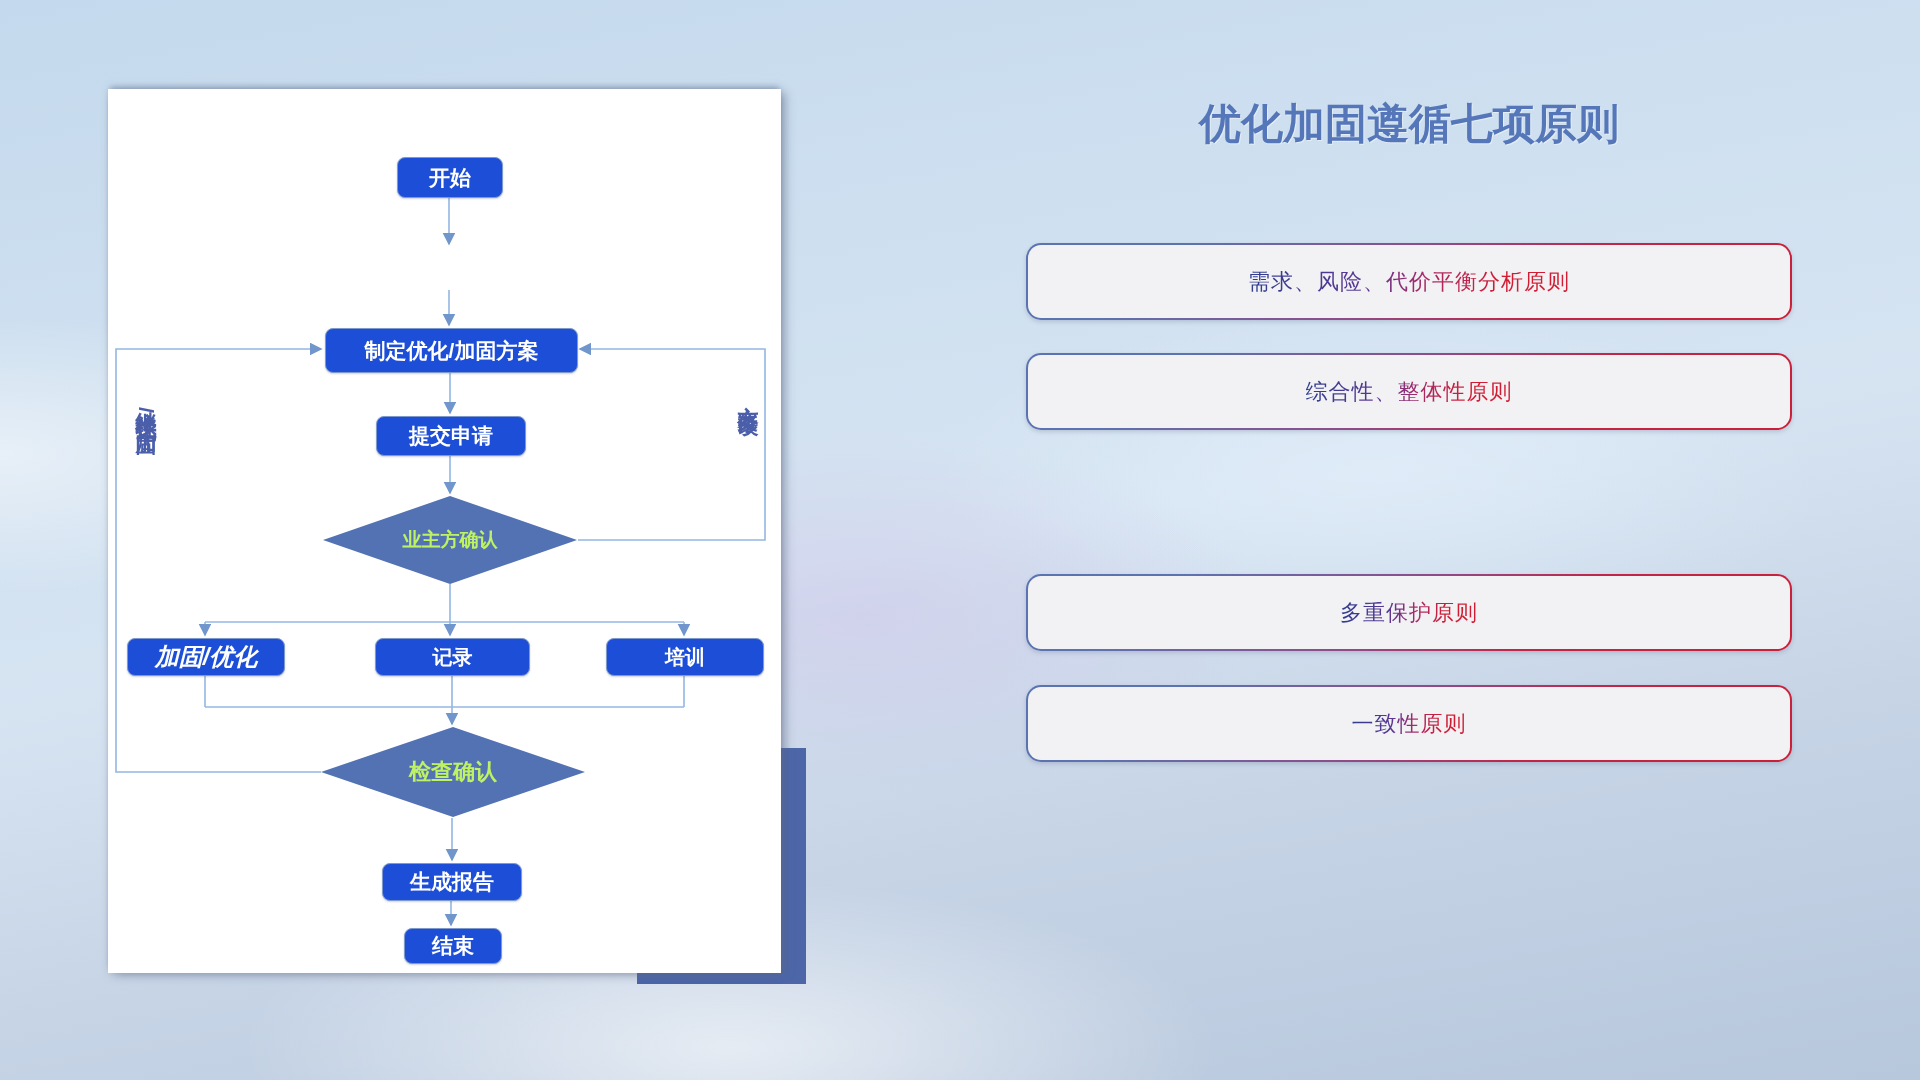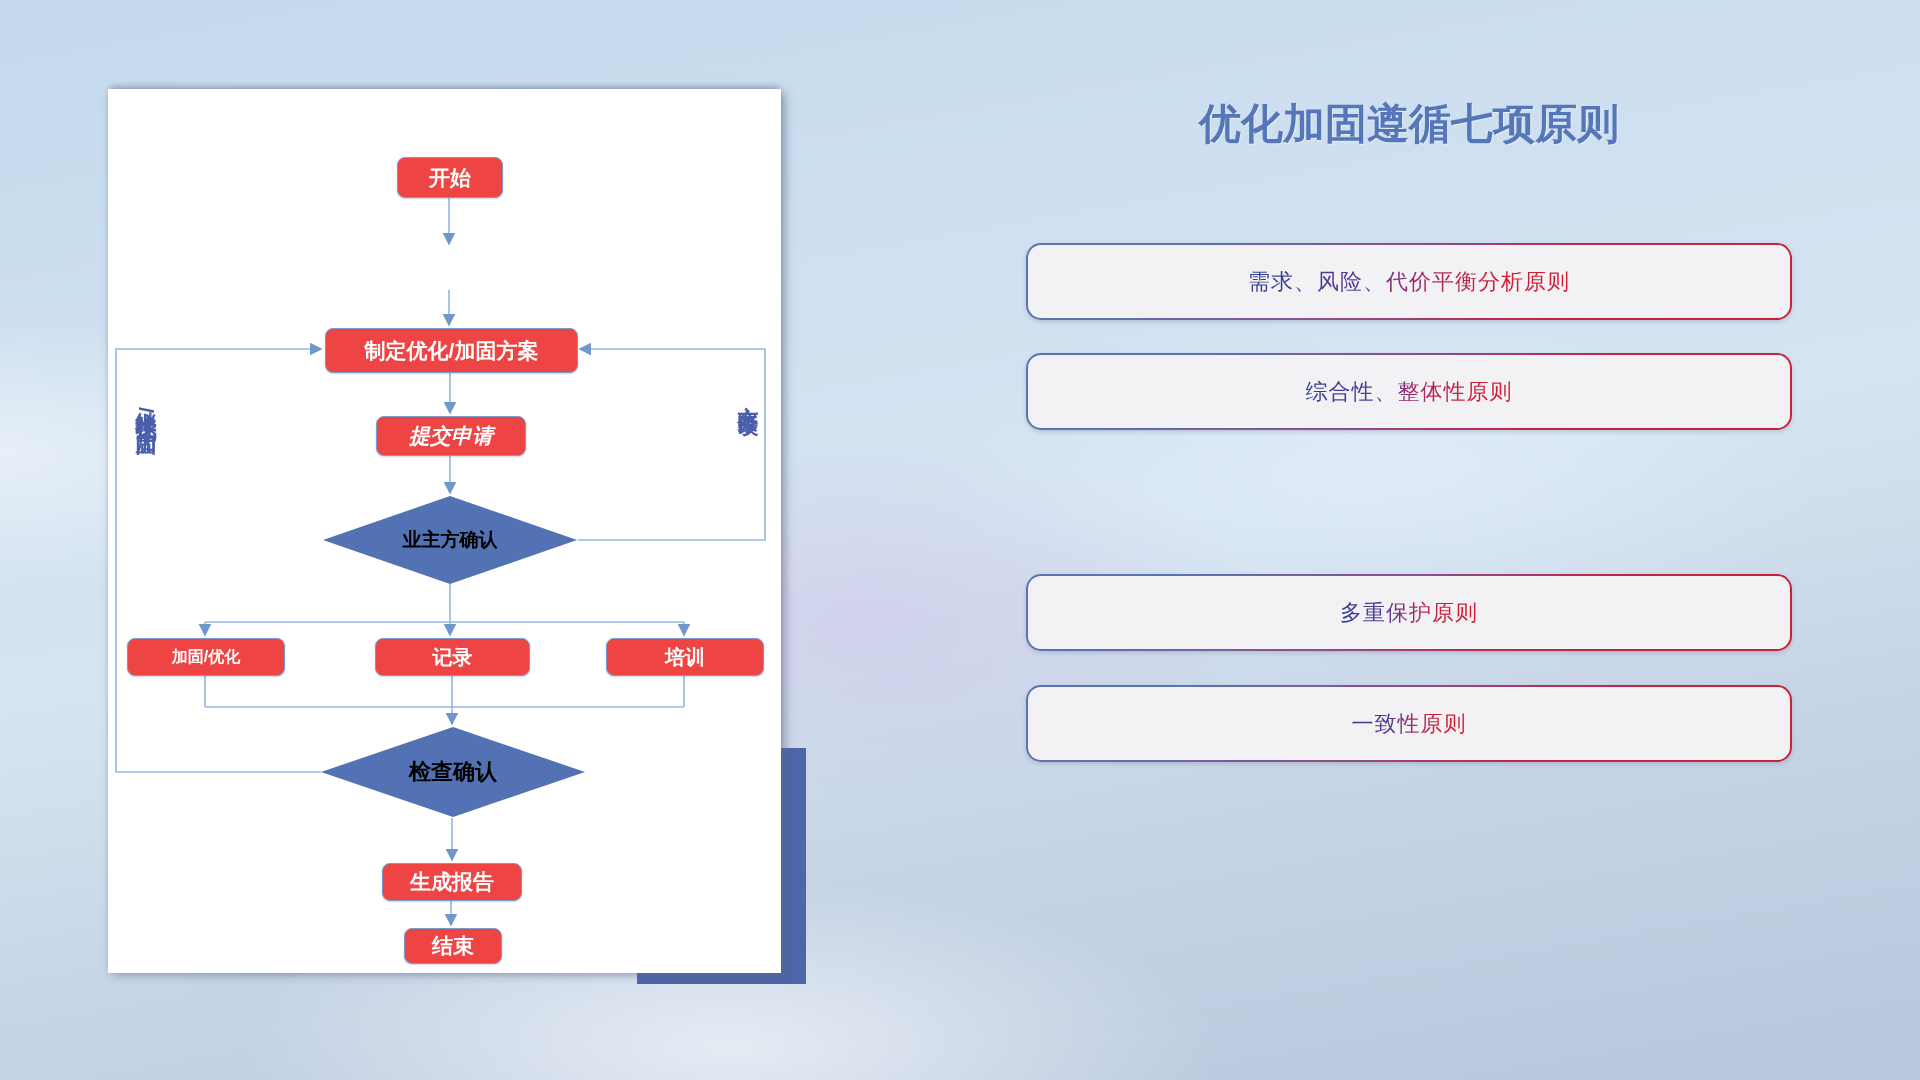--- a/index.html
+++ b/index.html
@@ -33,7 +33,7 @@
 
   .node{
     position:absolute;display:flex;align-items:center;justify-content:center;
-    background:#ef4444;border:1px solid #7e99cc;border-radius:8px;
+    background:#1d4ed8;border:1px solid #7e99cc;border-radius:8px;
     color:#ffffff;font-weight:bold;font-size:21px;white-space:nowrap;
     box-shadow:0 1px 2px rgba(60,80,130,.25);
   }

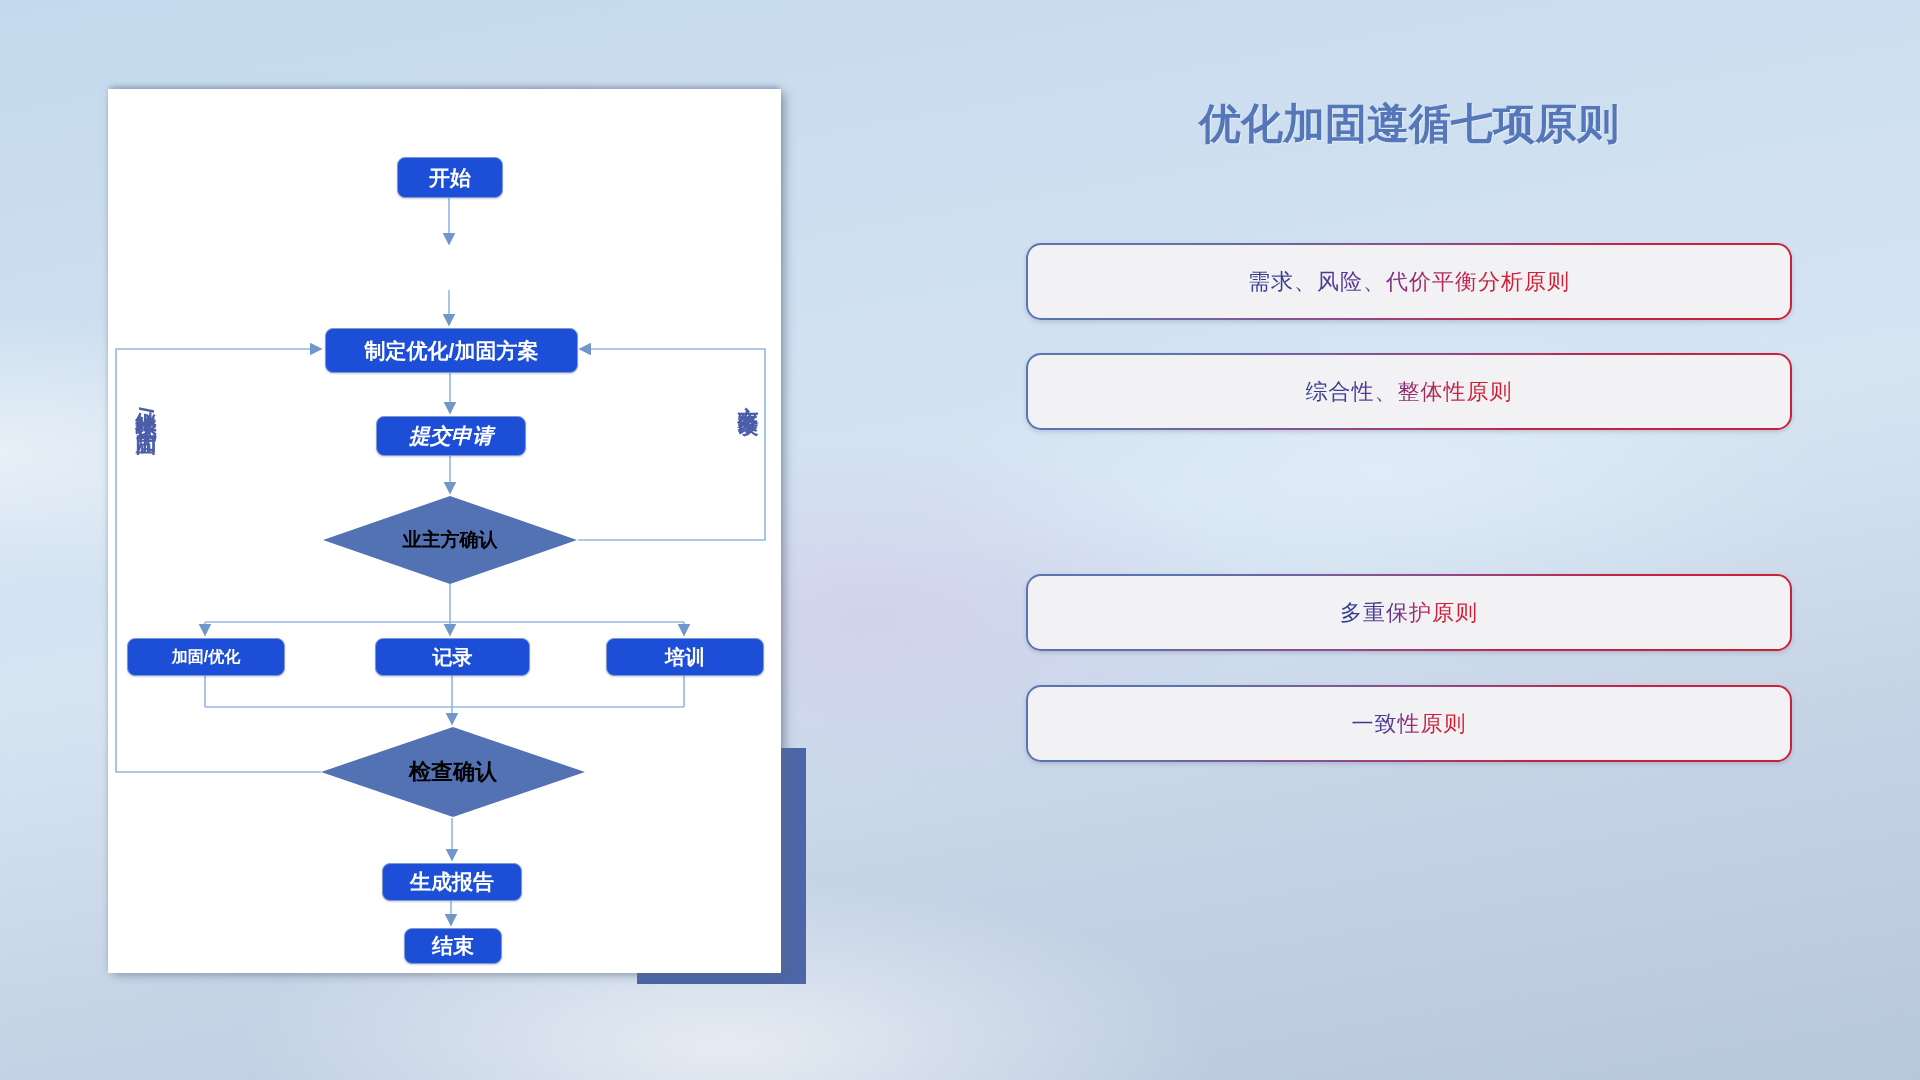--- a/index.html
+++ b/index.html
@@ -45,7 +45,7 @@
   .n-start {left:289px;top:68px; width:104px;height:39px;}
   .n-risk  {left:186px;top:158px;width:310px;height:42px;}
   .n-plan  {left:217px;top:239px;width:251px;height:43px;}
-  .n-submit{left:268px;top:327px;width:148px;height:38px;font-style:italic;}
+  .n-submit{left:268px;top:327px;width:148px;height:38px;}
   .n-owner {left:215px;top:407px;width:254px;height:88px;font-size:19px;}
   .n-reinf {left:19px; top:549px;width:156px;height:36px;font-size:16px;}
   .n-record{left:267px;top:549px;width:153px;height:36px;font-size:20px;}

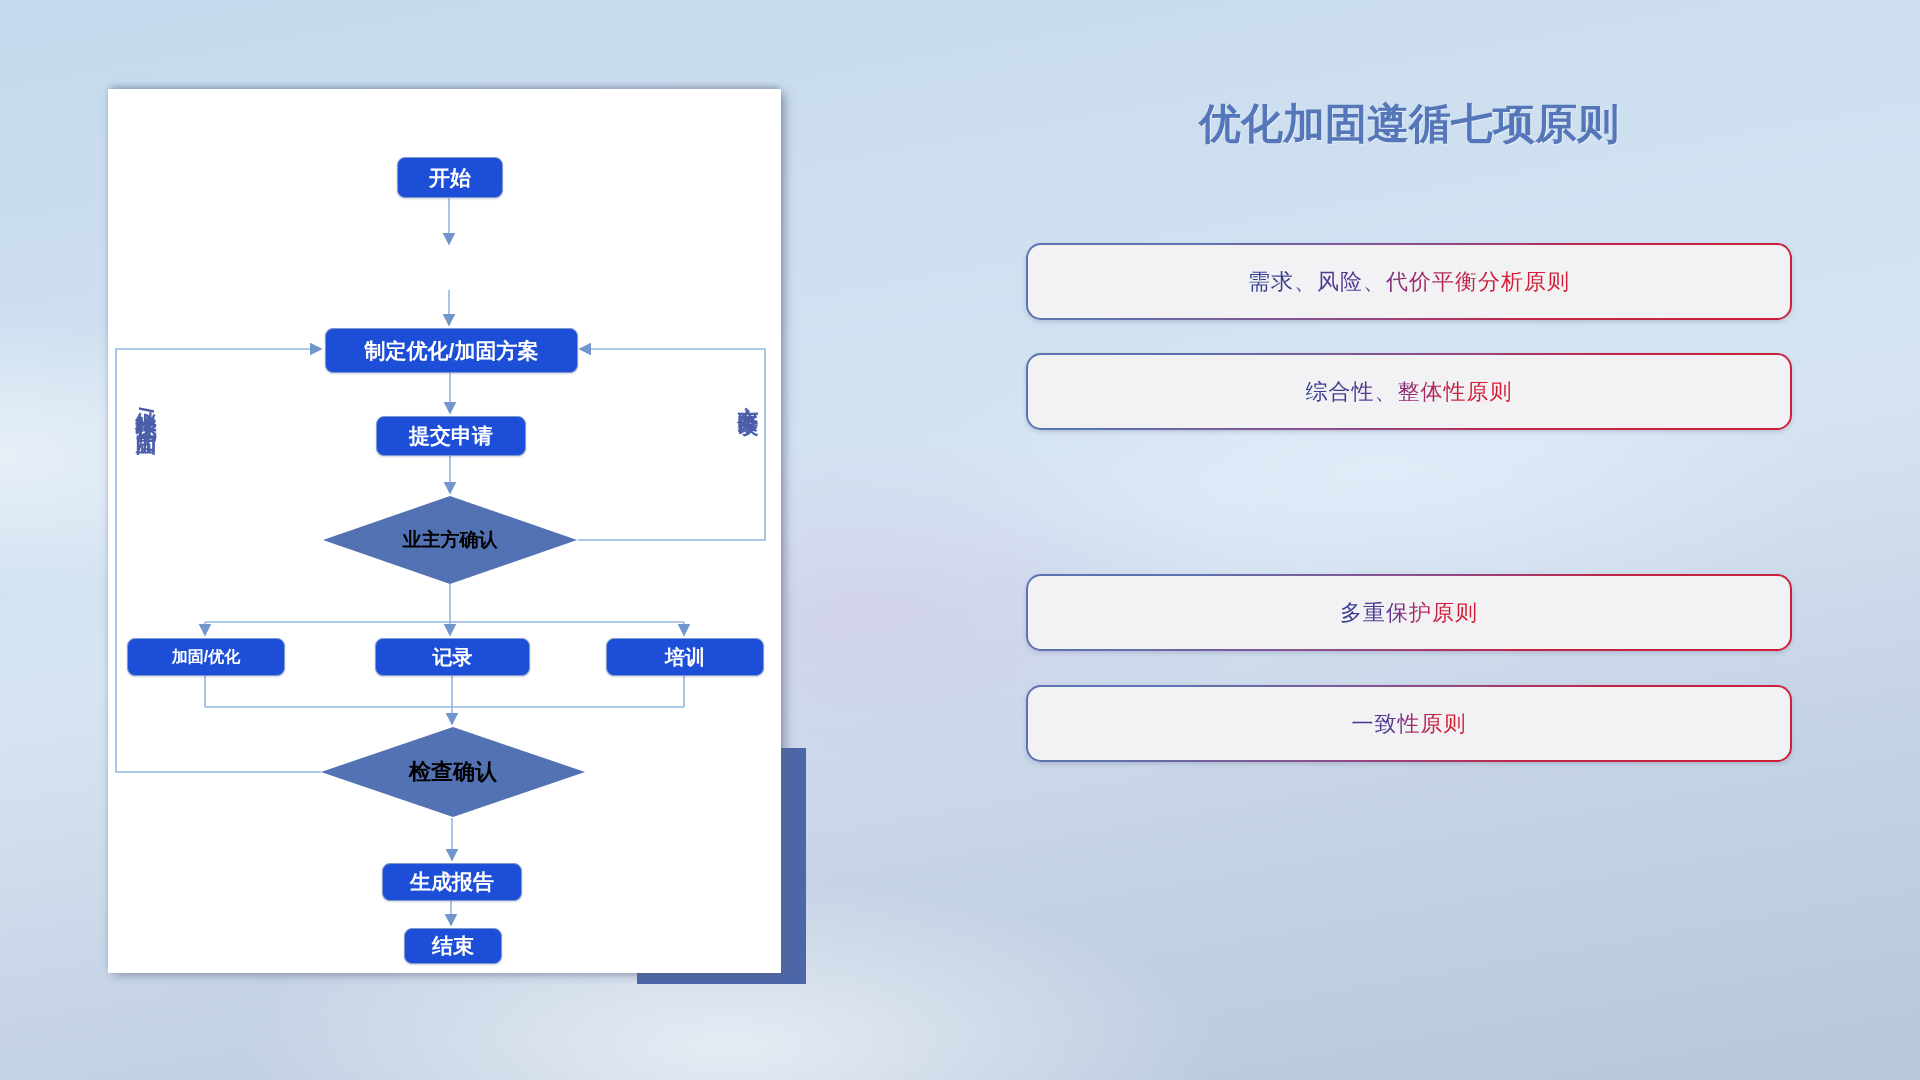--- a/index.html
+++ b/index.html
@@ -39,7 +39,7 @@
   }
   .diamond{
     position:absolute;display:flex;align-items:center;justify-content:center;
-    background:#5272b3;color:#000000;font-weight:bold;white-space:nowrap;
+    background:#5272b3;color:#bef264;font-weight:bold;white-space:nowrap;
     clip-path:polygon(50% 0,100% 50%,50% 100%,0 50%);
   }
   .n-start {left:289px;top:68px; width:104px;height:39px;}

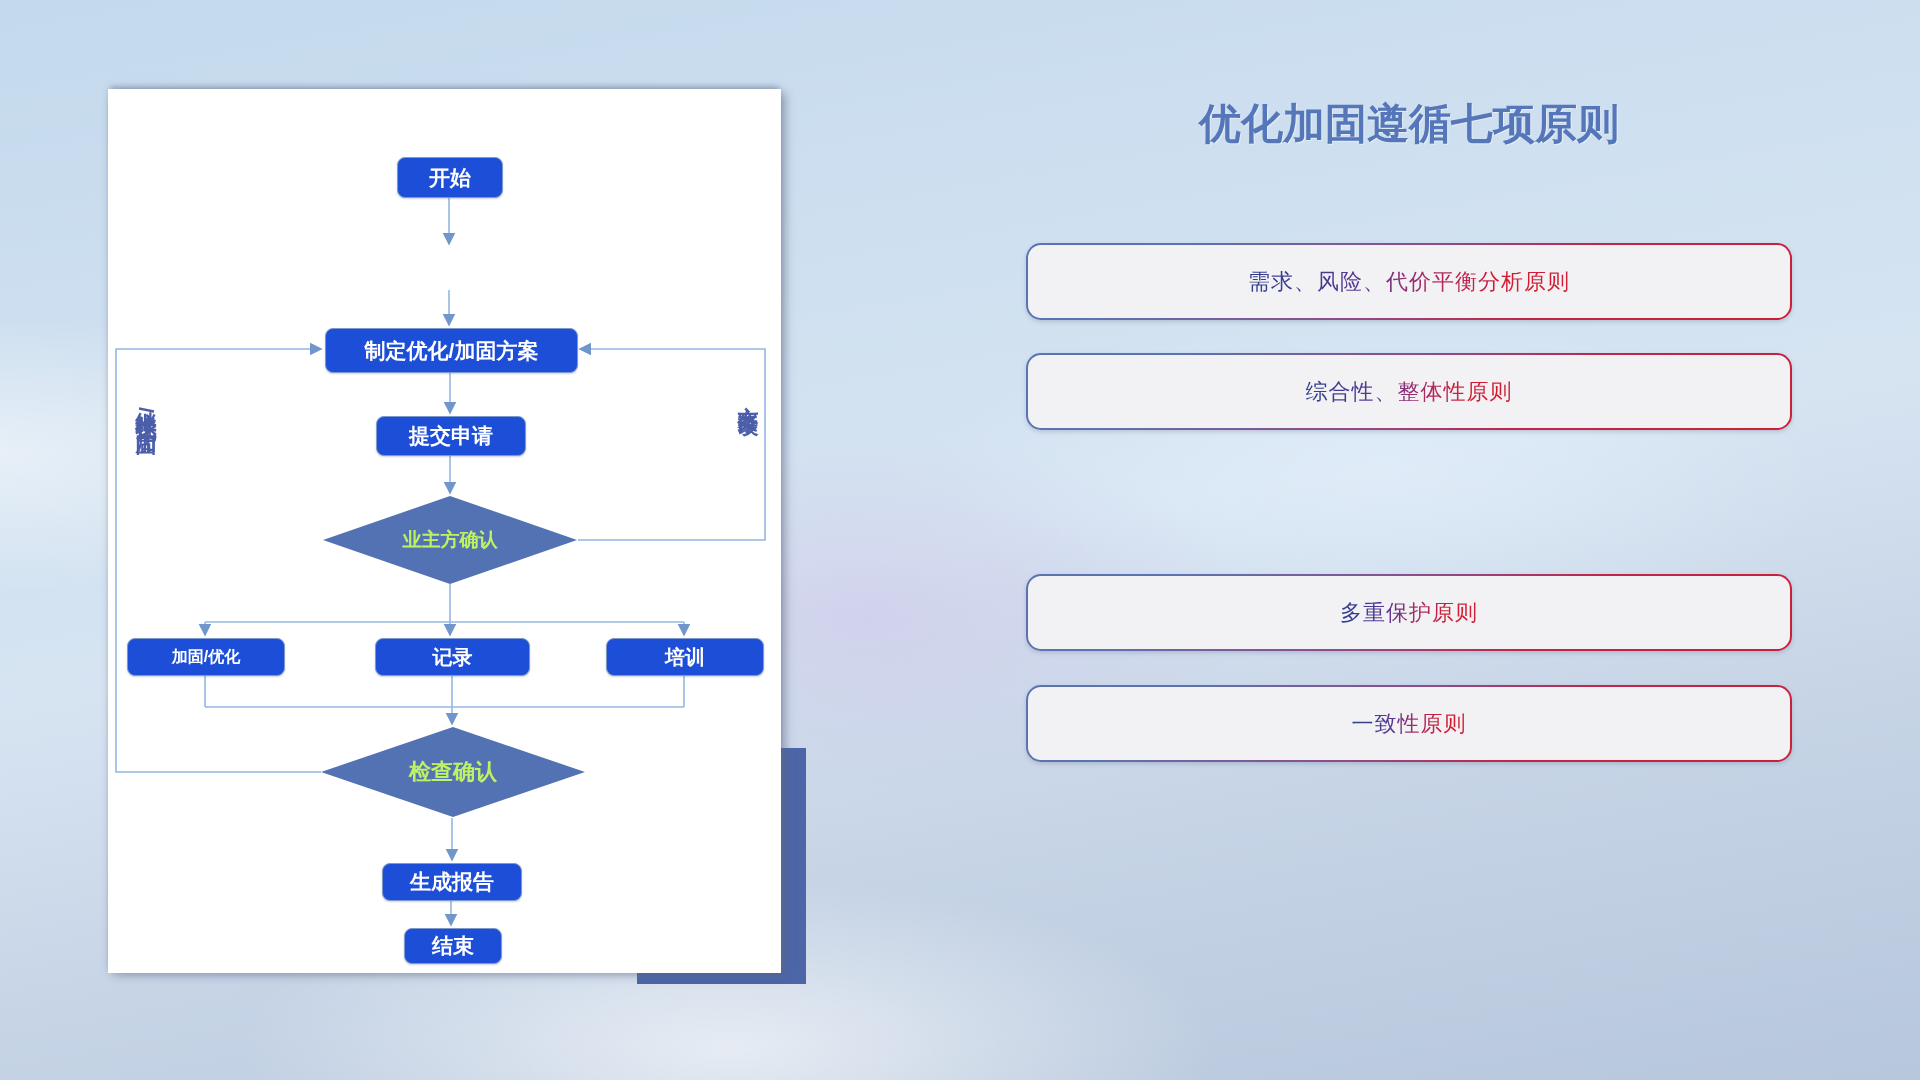--- a/index.html
+++ b/index.html
@@ -47,7 +47,7 @@
   .n-plan  {left:217px;top:239px;width:251px;height:43px;}
   .n-submit{left:268px;top:327px;width:148px;height:38px;}
   .n-owner {left:215px;top:407px;width:254px;height:88px;font-size:19px;}
-  .n-reinf {left:19px; top:549px;width:156px;height:36px;font-size:16px;}
+  .n-reinf {left:19px; top:549px;width:156px;height:36px;font-size:24px;font-style:italic;}
   .n-record{left:267px;top:549px;width:153px;height:36px;font-size:20px;}
   .n-train {left:498px;top:549px;width:156px;height:36px;font-size:20px;font-family:Liberation Mono, monospace;}
   .n-check {left:213px;top:638px;width:264px;height:90px;font-size:22px;}

